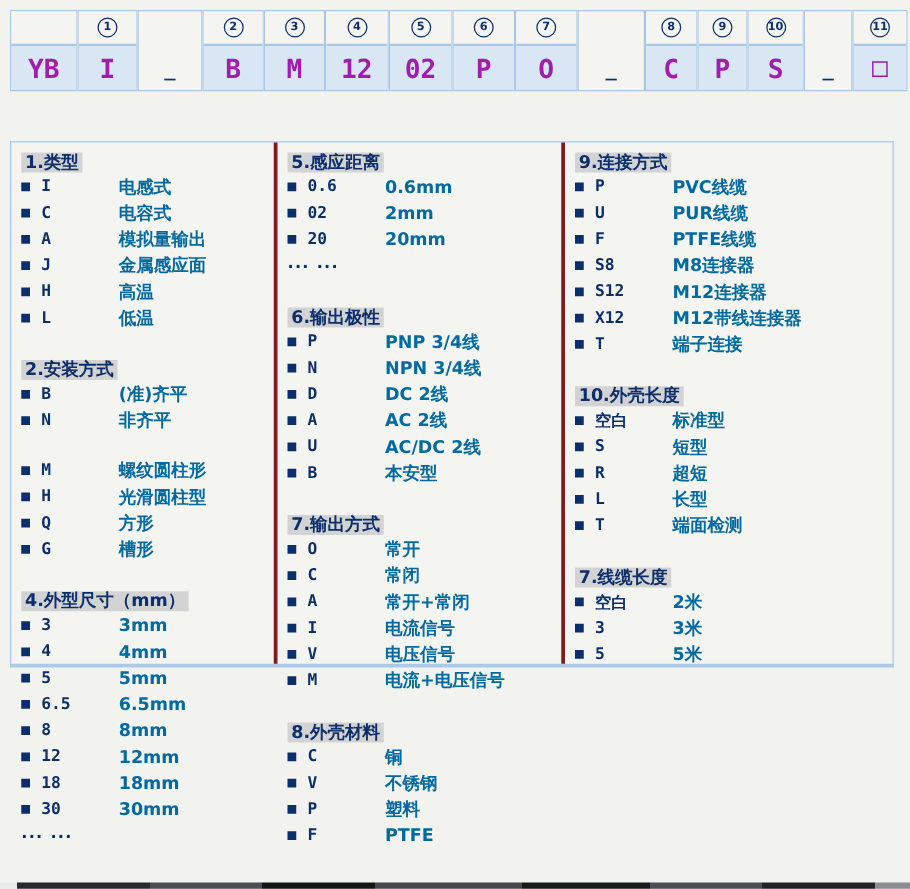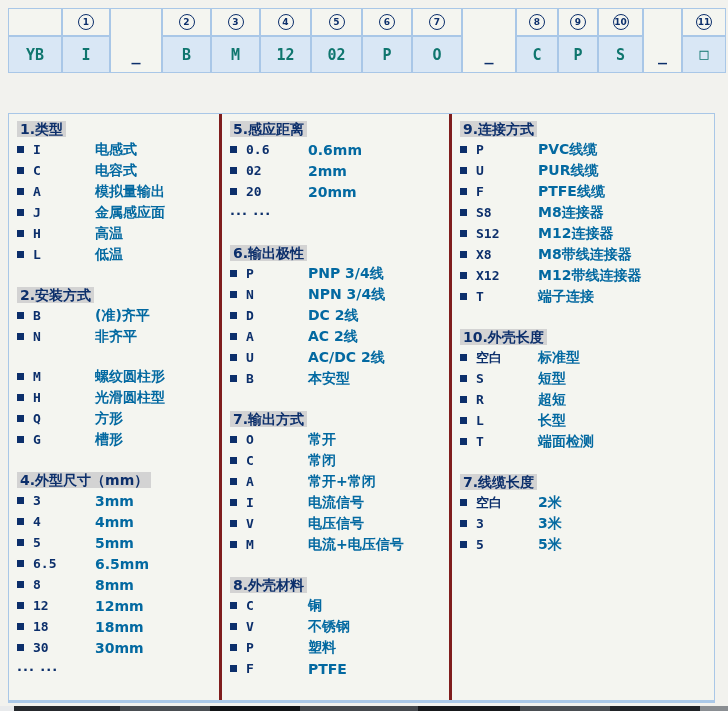--- a/index.html
+++ b/index.html
@@ -16,7 +16,7 @@
         border-bottom:2px solid #a9c7e7;background:#f4f5f0}
   .c .v{height:35px;display:flex;align-items:center;justify-content:center;
         background:#d9e7f5;font-family:"DejaVu Sans Mono","Liberation Mono",monospace;
-        font-weight:bold;font-size:15px;color:#0f766e}
+        font-weight:bold;font-size:21px;color:#a21caf}
   .c.sep .sv{height:63px;display:flex;align-items:flex-end;justify-content:center;
         box-sizing:border-box;padding-bottom:7px;
         font-family:"DejaVu Sans Mono","Liberation Mono",monospace;

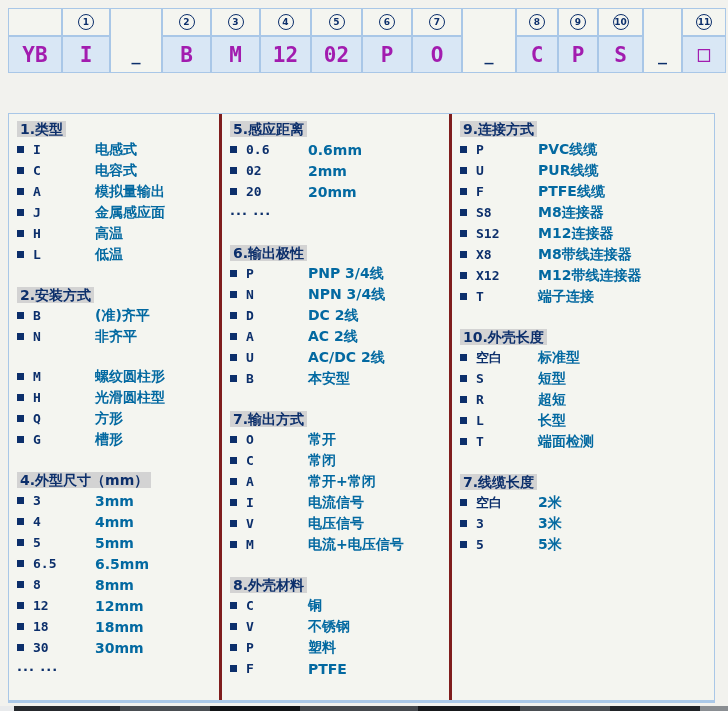--- a/index.html
+++ b/index.html
@@ -26,7 +26,7 @@
         font-size:9px;font-weight:bold;color:#0c2f6b;box-sizing:border-box;line-height:1}
   .box-glyph{font-size:17px;line-height:1}
   
-  .panel{position:absolute;left:8px;top:113px;width:707px;height:590px;box-sizing:border-box;
+  .panel{position:absolute;left:8px;top:113px;width:707px;height:421px;box-sizing:border-box;
         background:#f4f5f0;border:1px solid #a9c7e7;border-bottom:3px solid #abc9e8;display:flex}
   .col{box-sizing:border-box;padding-top:4px;flex:none}
   .col-b{border-left:3px solid #7f1d1d}

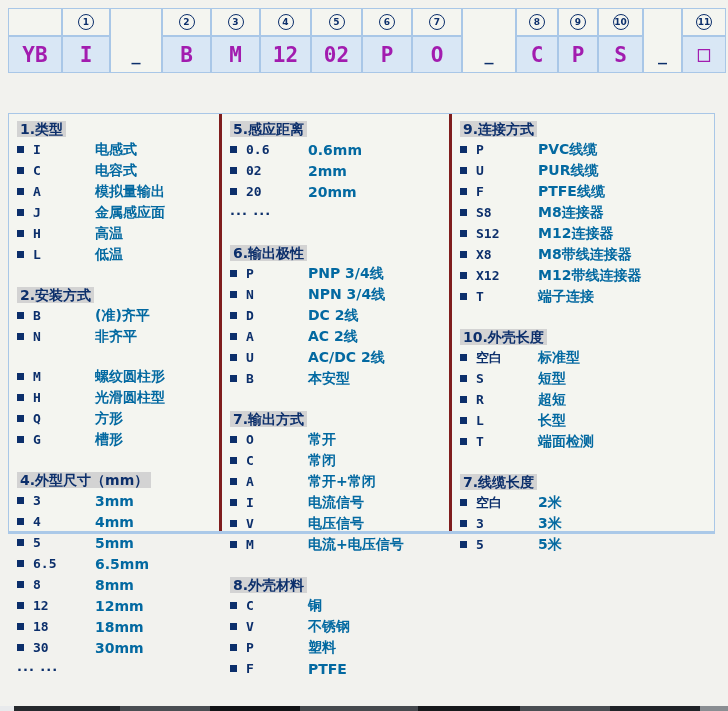--- a/index.html
+++ b/index.html
@@ -390,11 +390,6 @@
         </div>
       <div class="item">
           <span class="bu"></span>
-          <span class="code">X8</span>
-          <span class="desc">M8带线连接器</span>
-        </div>
-      <div class="item">
-          <span class="bu"></span>
           <span class="code">X12</span>
           <span class="desc">M12带线连接器</span>
         </div>

